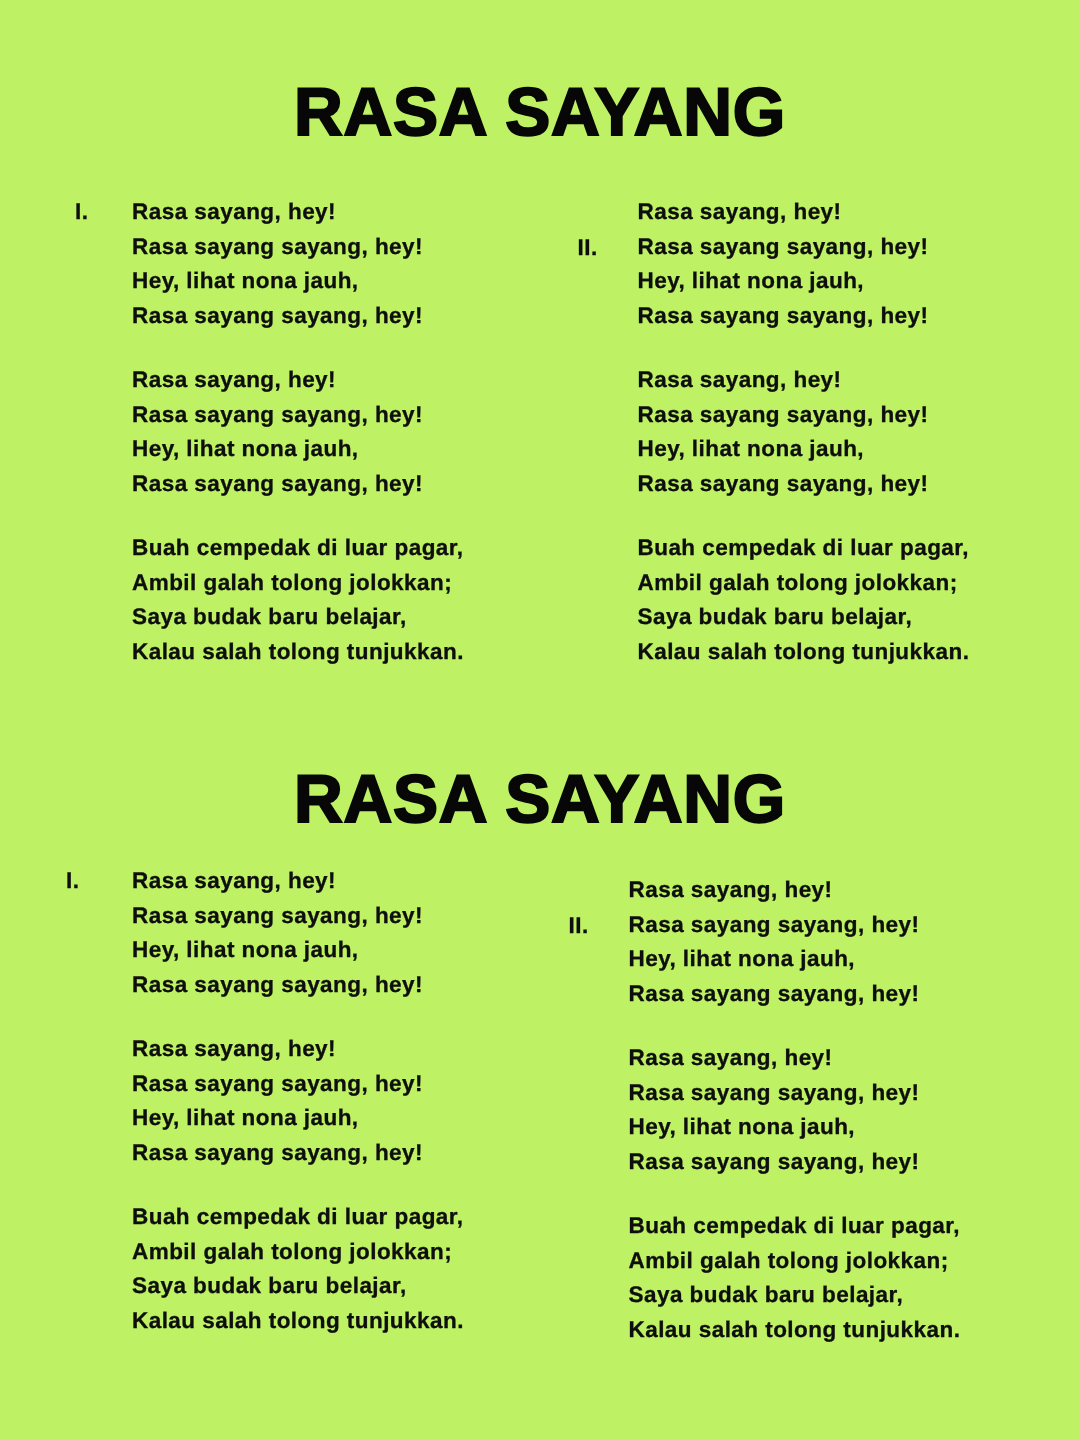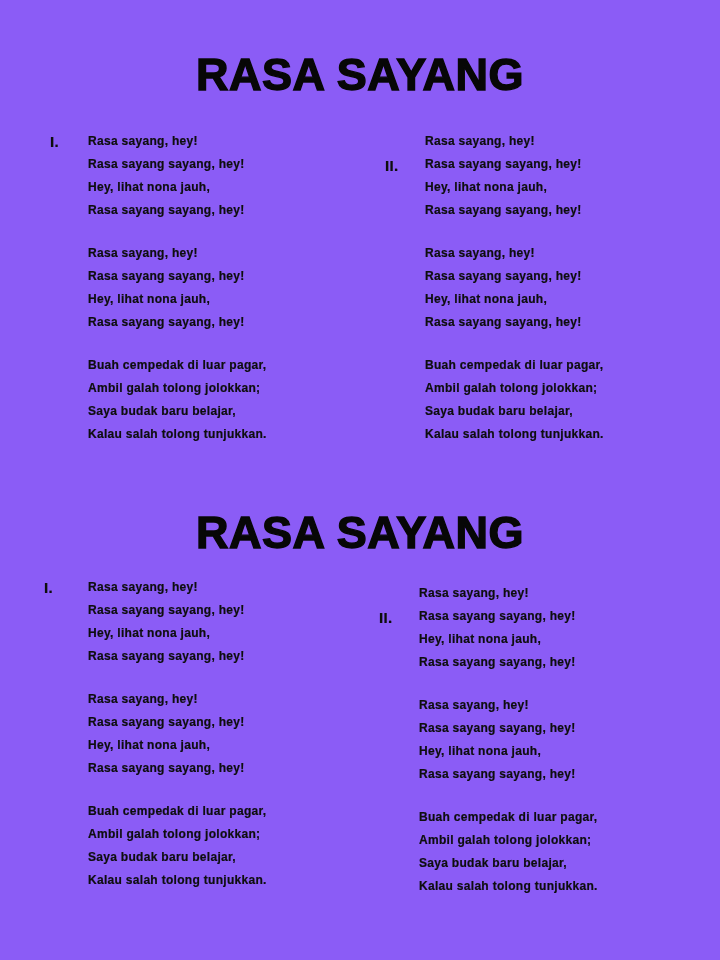--- a/index.html
+++ b/index.html
@@ -7,7 +7,7 @@
     width: 720px;
     height: 960px;
     box-sizing: border-box;
-    background: #8b5cf6;
+    background: #bef264;
     color: #0e0e0e;
     font-family: "Liberation Sans", sans-serif;
     padding-top: 52px;

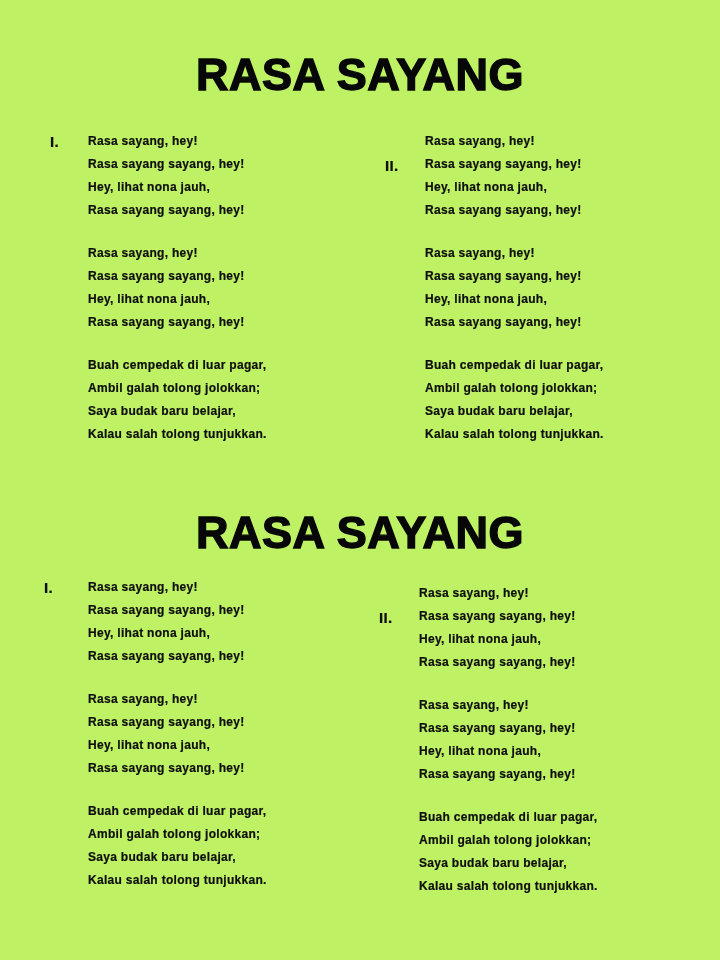--- a/index.html
+++ b/index.html
@@ -45,7 +45,7 @@
   .col-ii .col-label { width: 40px; margin-top: 24px; }
   .line {
     margin: 0;
-    font-size: 12px;
+    font-size: 15px;
     font-weight: bold;
     line-height: 23px;
     letter-spacing: 0.3px;

